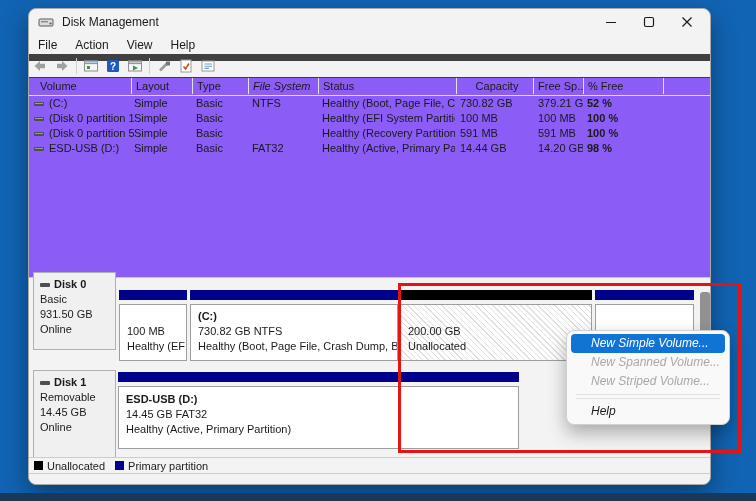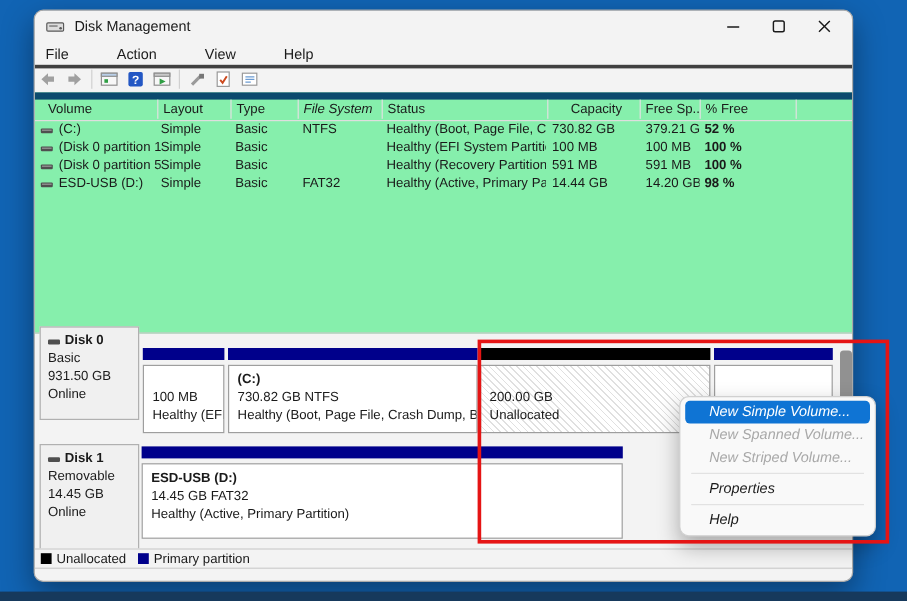--- a/index.html
+++ b/index.html
@@ -25,7 +25,7 @@
   .win-controls{position:absolute;right:4px;top:0;height:26px;display:flex;}
   .win-btn{width:38px;height:26px;display:flex;align-items:center;justify-content:center;}
   
-  .menubar{position:absolute;left:0;top:26px;right:0;height:19px;display:flex;align-items:center;font-size:12px;color:#1a1a1a;border-bottom:3px solid #404040;gap:22px;}
+  .menubar{position:absolute;left:0;top:26px;right:0;height:19px;display:flex;align-items:center;font-size:12px;color:#1a1a1a;border-bottom:7px solid #404040;}
   .menu-item{padding:0 9px;height:100%;display:flex;align-items:center;}
   
   .toolbar{position:absolute;left:0;top:46px;right:0;height:22px;display:flex;align-items:center;border-bottom:1px solid #d8d8d8;}

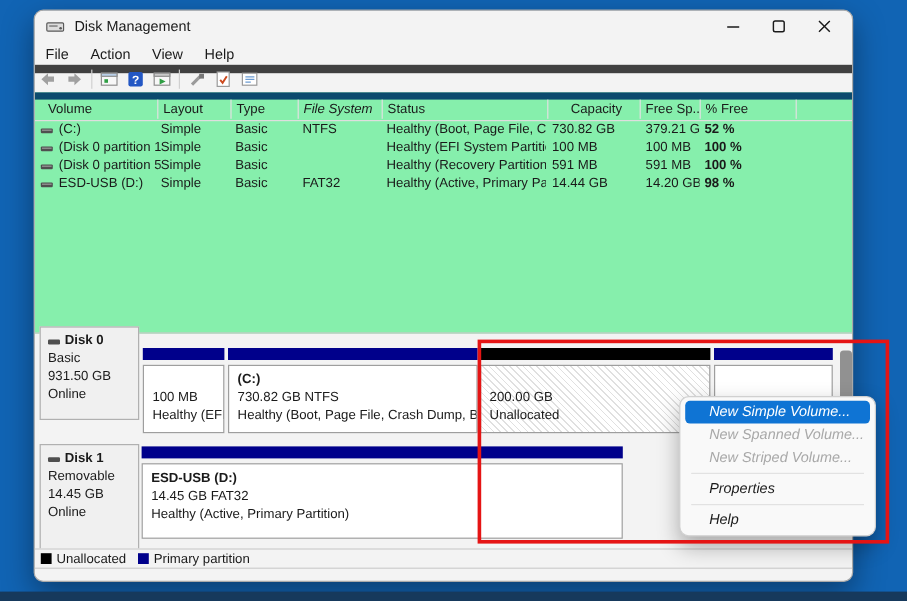--- a/index.html
+++ b/index.html
@@ -33,7 +33,7 @@
   .tb-sep{width:1px;height:16px;background:#d0d0d0;margin:0 3px;}
 
   
-  .list-pane{position:absolute;left:0;top:68px;right:0;height:201px;background:#86efac;border-top:6px solid #0c4a6e;border-bottom:1px solid #c9c9c9;box-sizing:border-box;}
+  .list-pane{position:absolute;left:0;top:68px;right:0;height:201px;background:#8b5cf6;border-top:1px solid #0c4a6e;border-bottom:1px solid #c9c9c9;box-sizing:border-box;}
   .list-header{position:relative;height:17px;border-bottom:1px solid #dedede;font-size:11px;color:#1a1a1a;}
   .hcell{position:absolute;top:0;height:16px;line-height:16px;border-right:1px solid #e1e1e1;padding-left:4px;box-sizing:border-box;white-space:nowrap;overflow:hidden;}
   .h0{left:0;width:103px;padding-left:11px;}

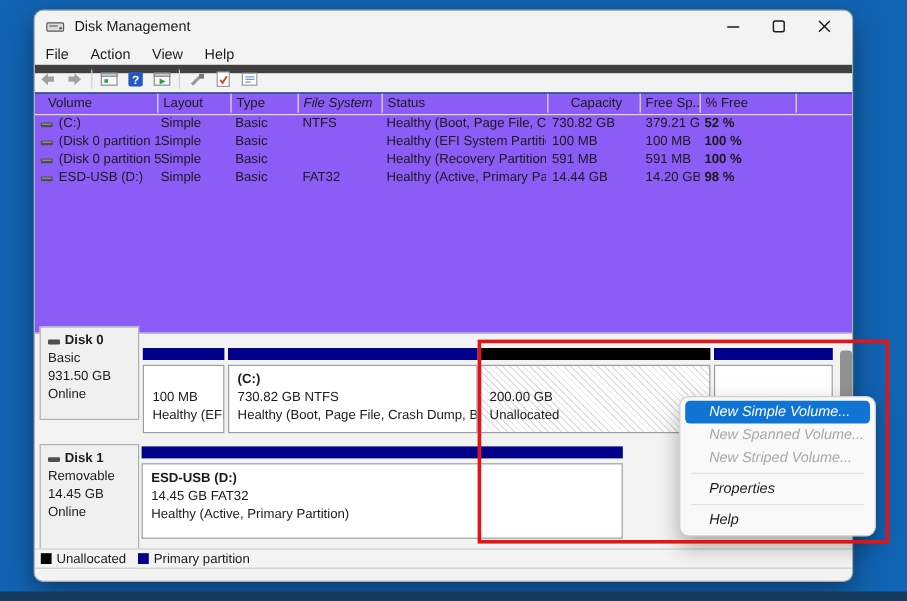--- a/index.html
+++ b/index.html
@@ -312,7 +312,6 @@
   <div class="cm-item disabled">New Spanned Volume...</div>
   <div class="cm-item disabled">New Striped Volume...</div>
   <div class="cm-sep"></div>
-  <div class="cm-item">Properties</div>
   <div class="cm-sep"></div>
   <div class="cm-item">Help</div>
 </div>

